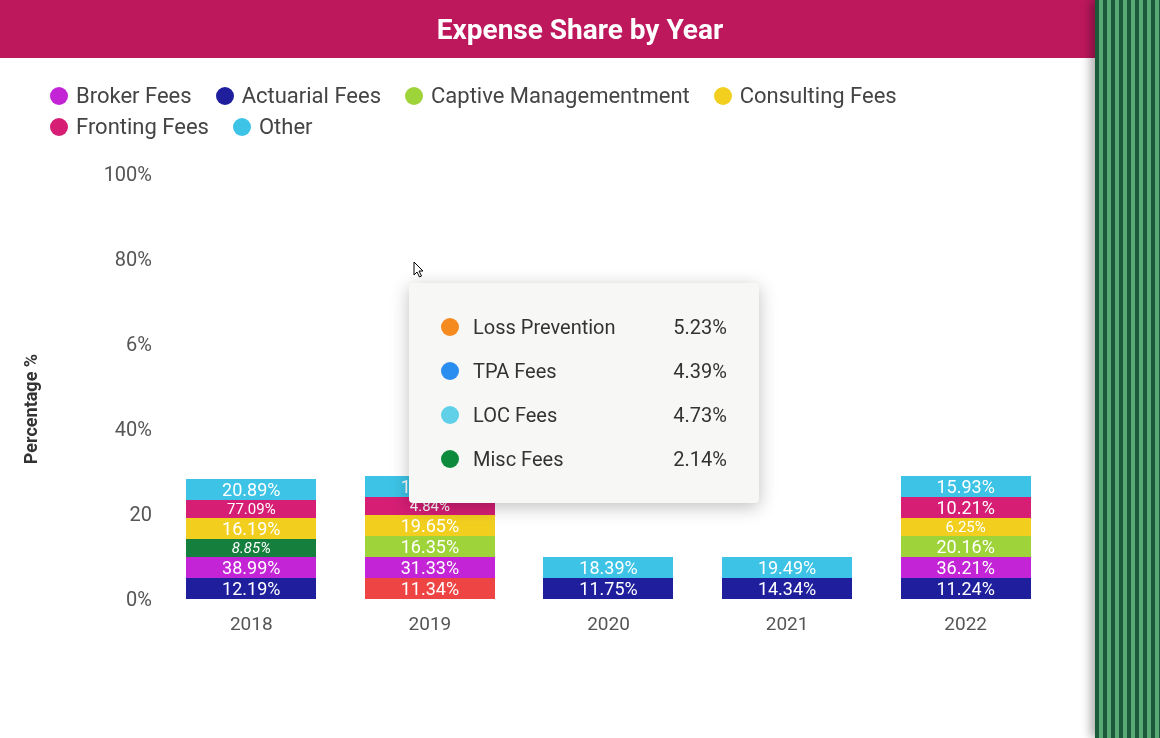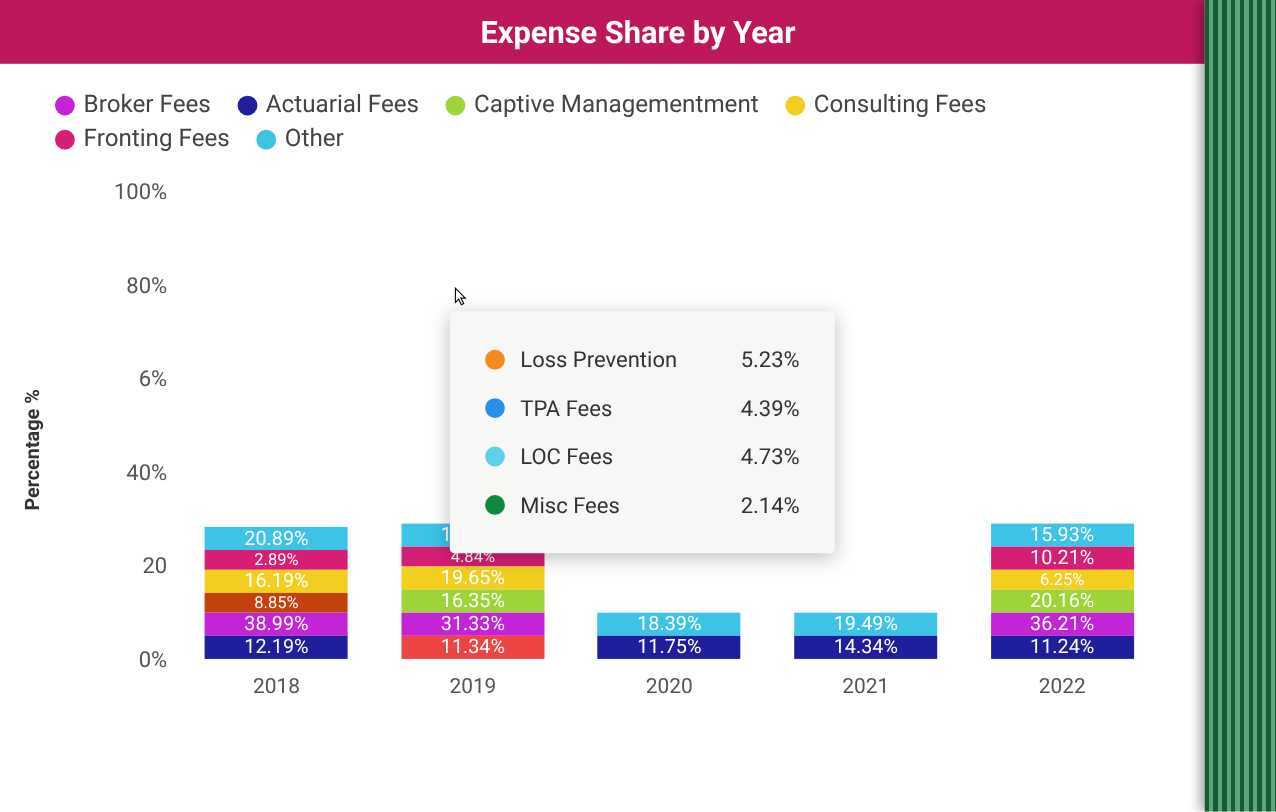--- a/index.html
+++ b/index.html
@@ -223,7 +223,7 @@
               <span>16.19%</span>
             </div>
             <div class="seg small" style="height: 2.89%; background: rgb(214, 30, 117);">
-              <span>2.89%</span>
+              <span>77.09%</span>
             </div>
             <div class="seg" style="height: 20.89%; background: rgb(60, 195, 230);">
               <span>20.89%</span>

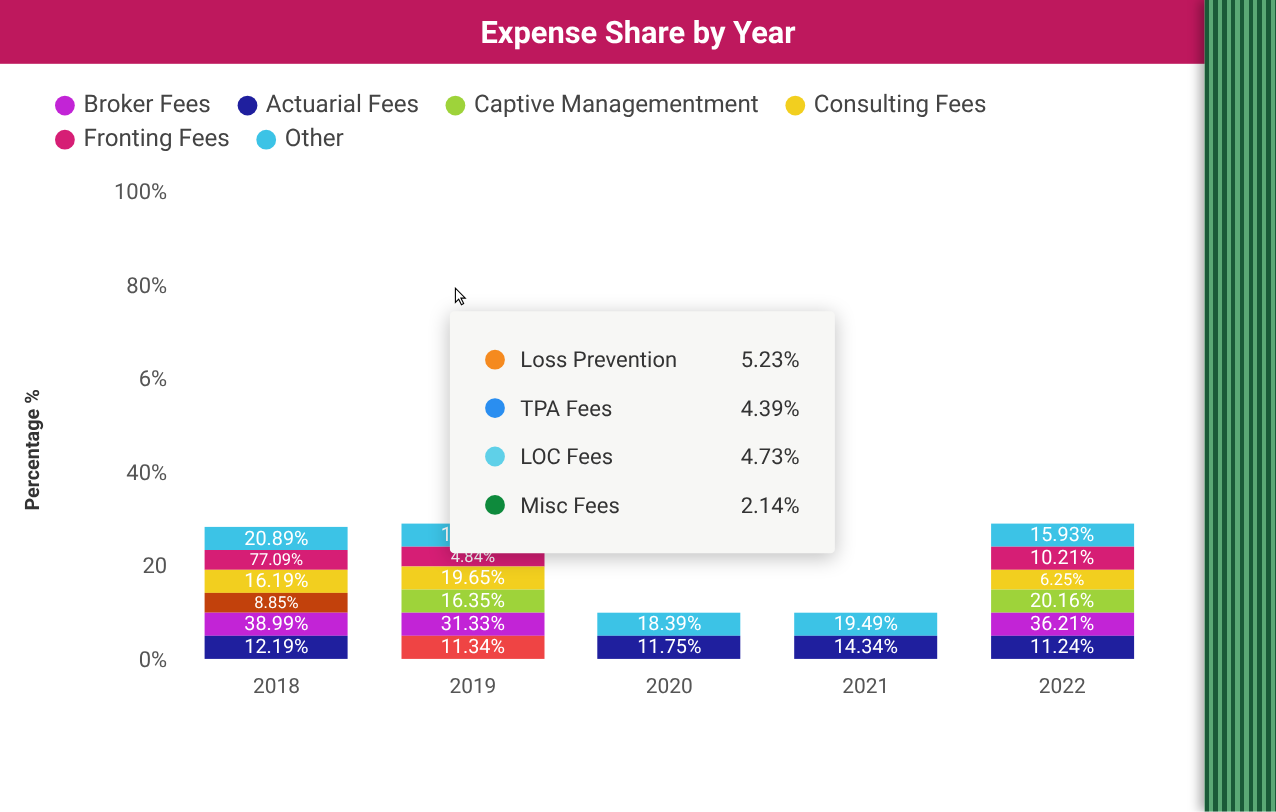--- a/index.html
+++ b/index.html
@@ -216,7 +216,7 @@
             <div class="seg" style="height: 38.99%; background: rgb(194, 36, 214);">
               <span>38.99%</span>
             </div>
-            <div class="seg small" style="height: 8.85%; background: #c2410c;">
+            <div class="seg small" style="height: 8.85%; background: #15803d; font-style: italic;">
               <span>8.85%</span>
             </div>
             <div class="seg" style="height: 16.19%; background: rgb(242, 207, 31);">

